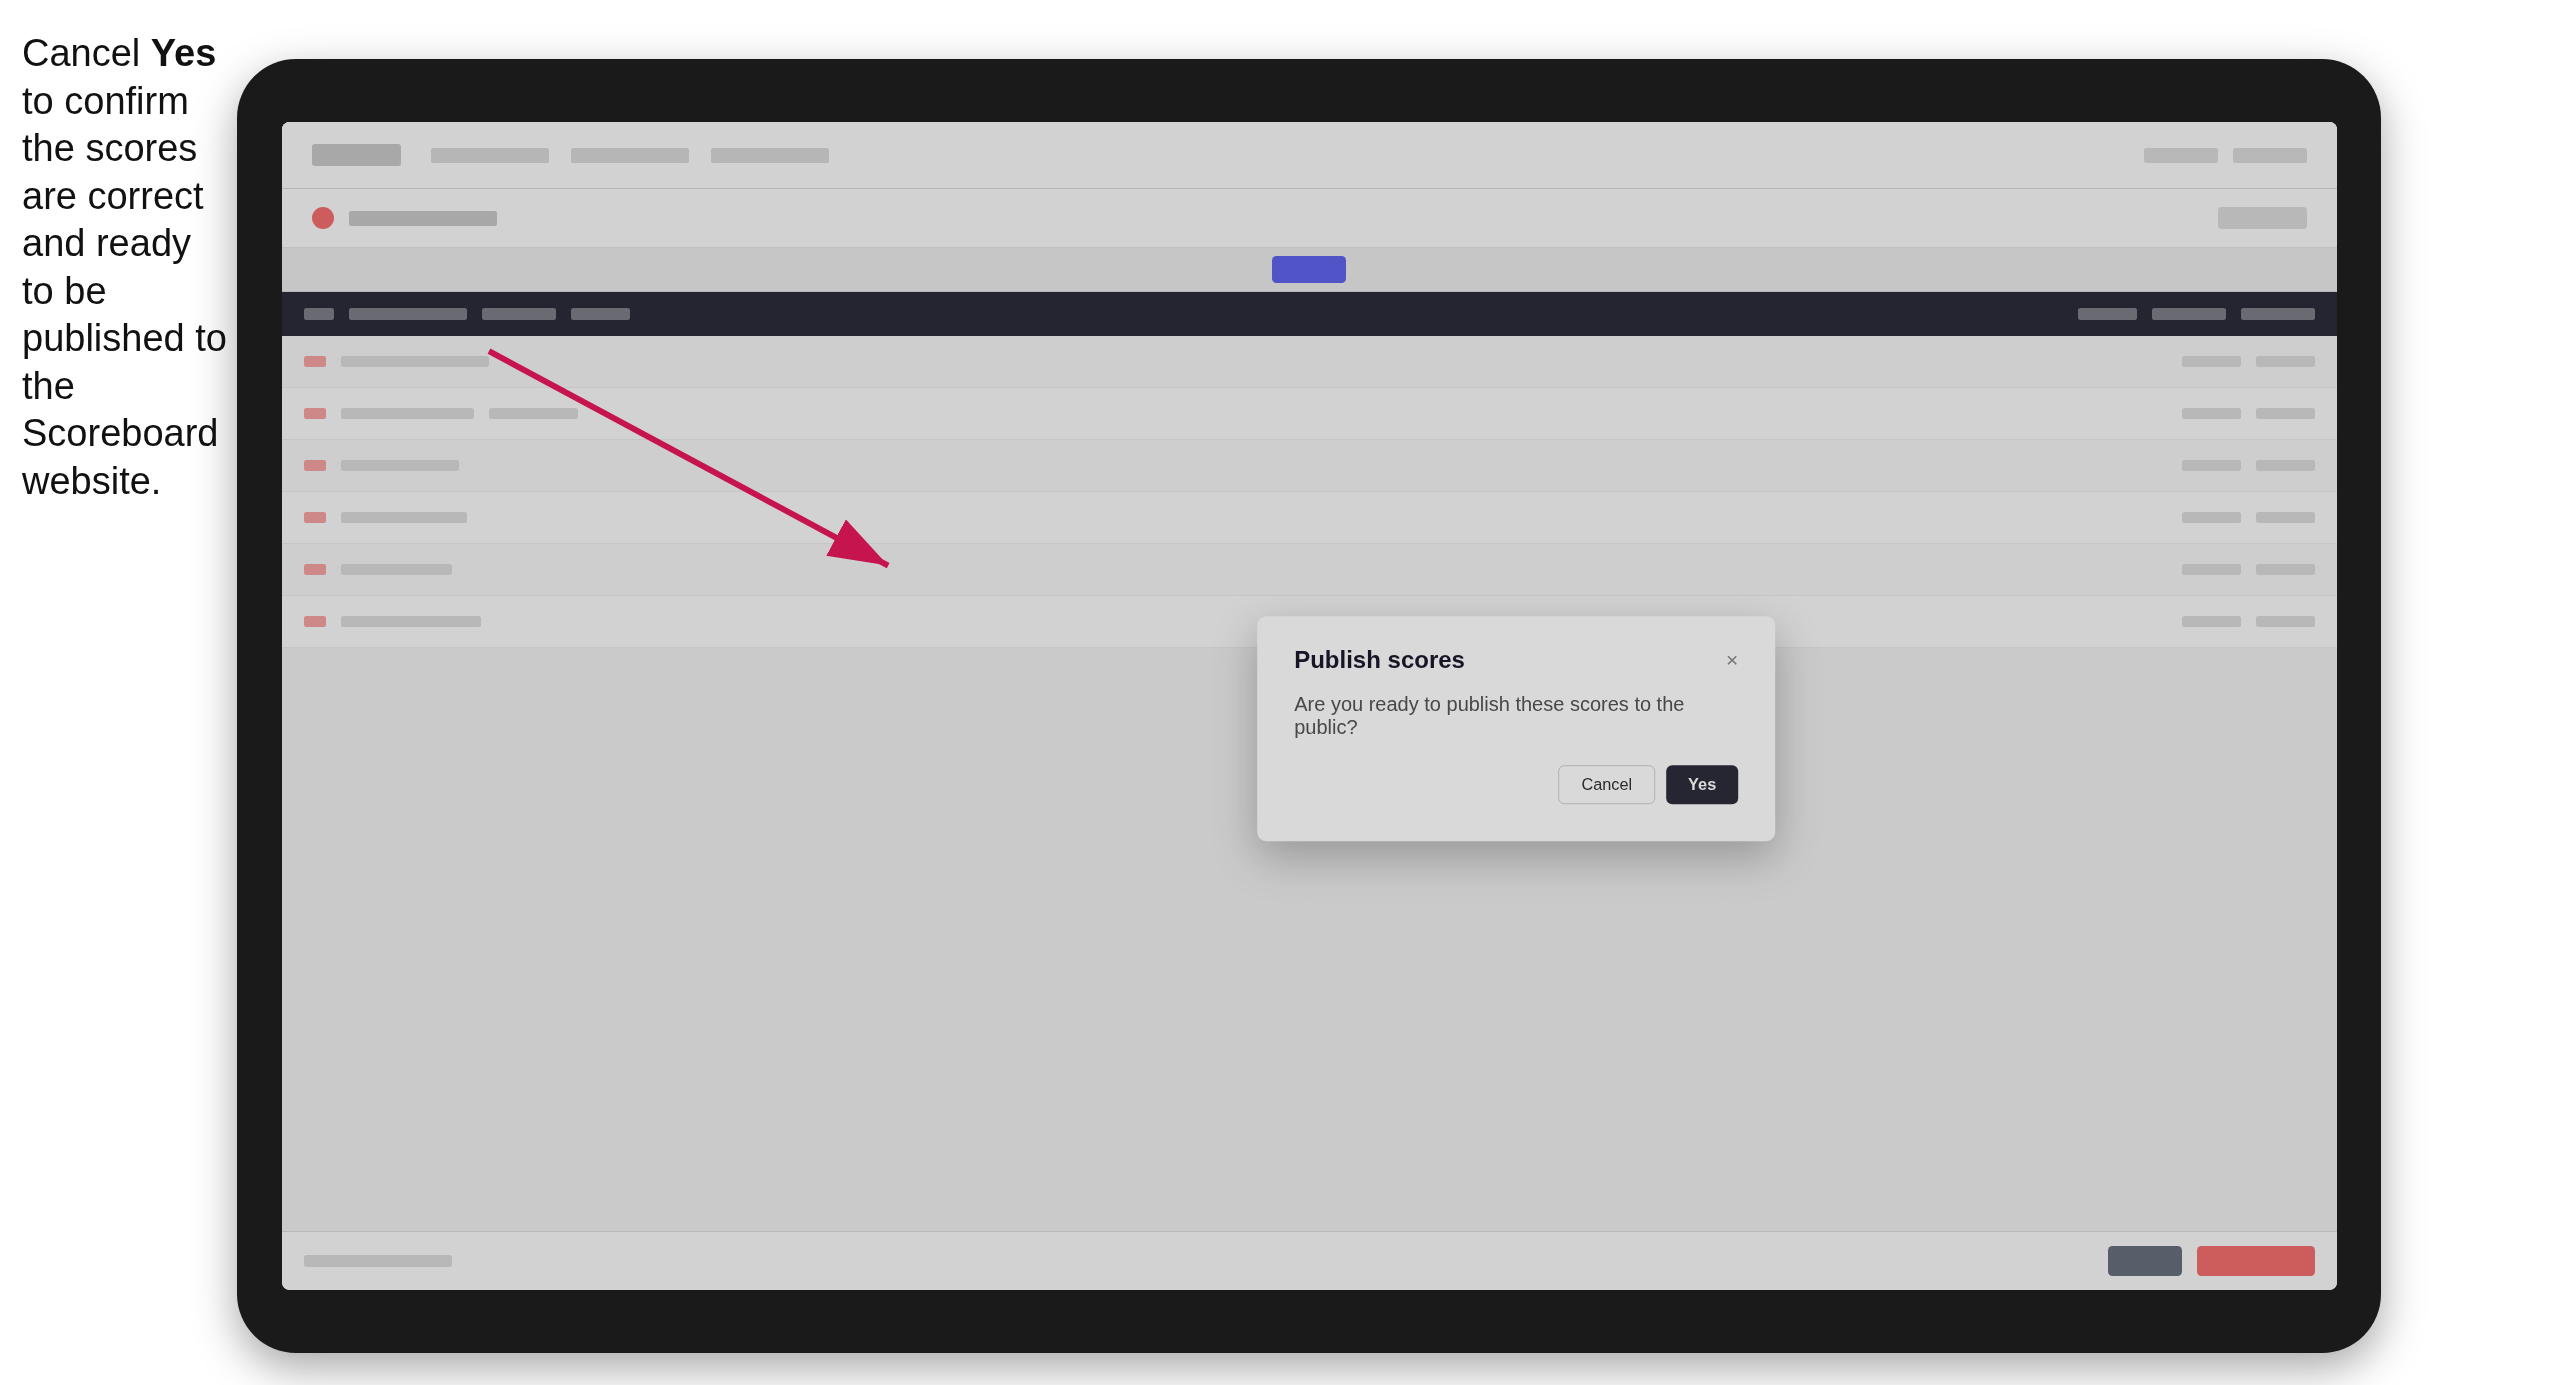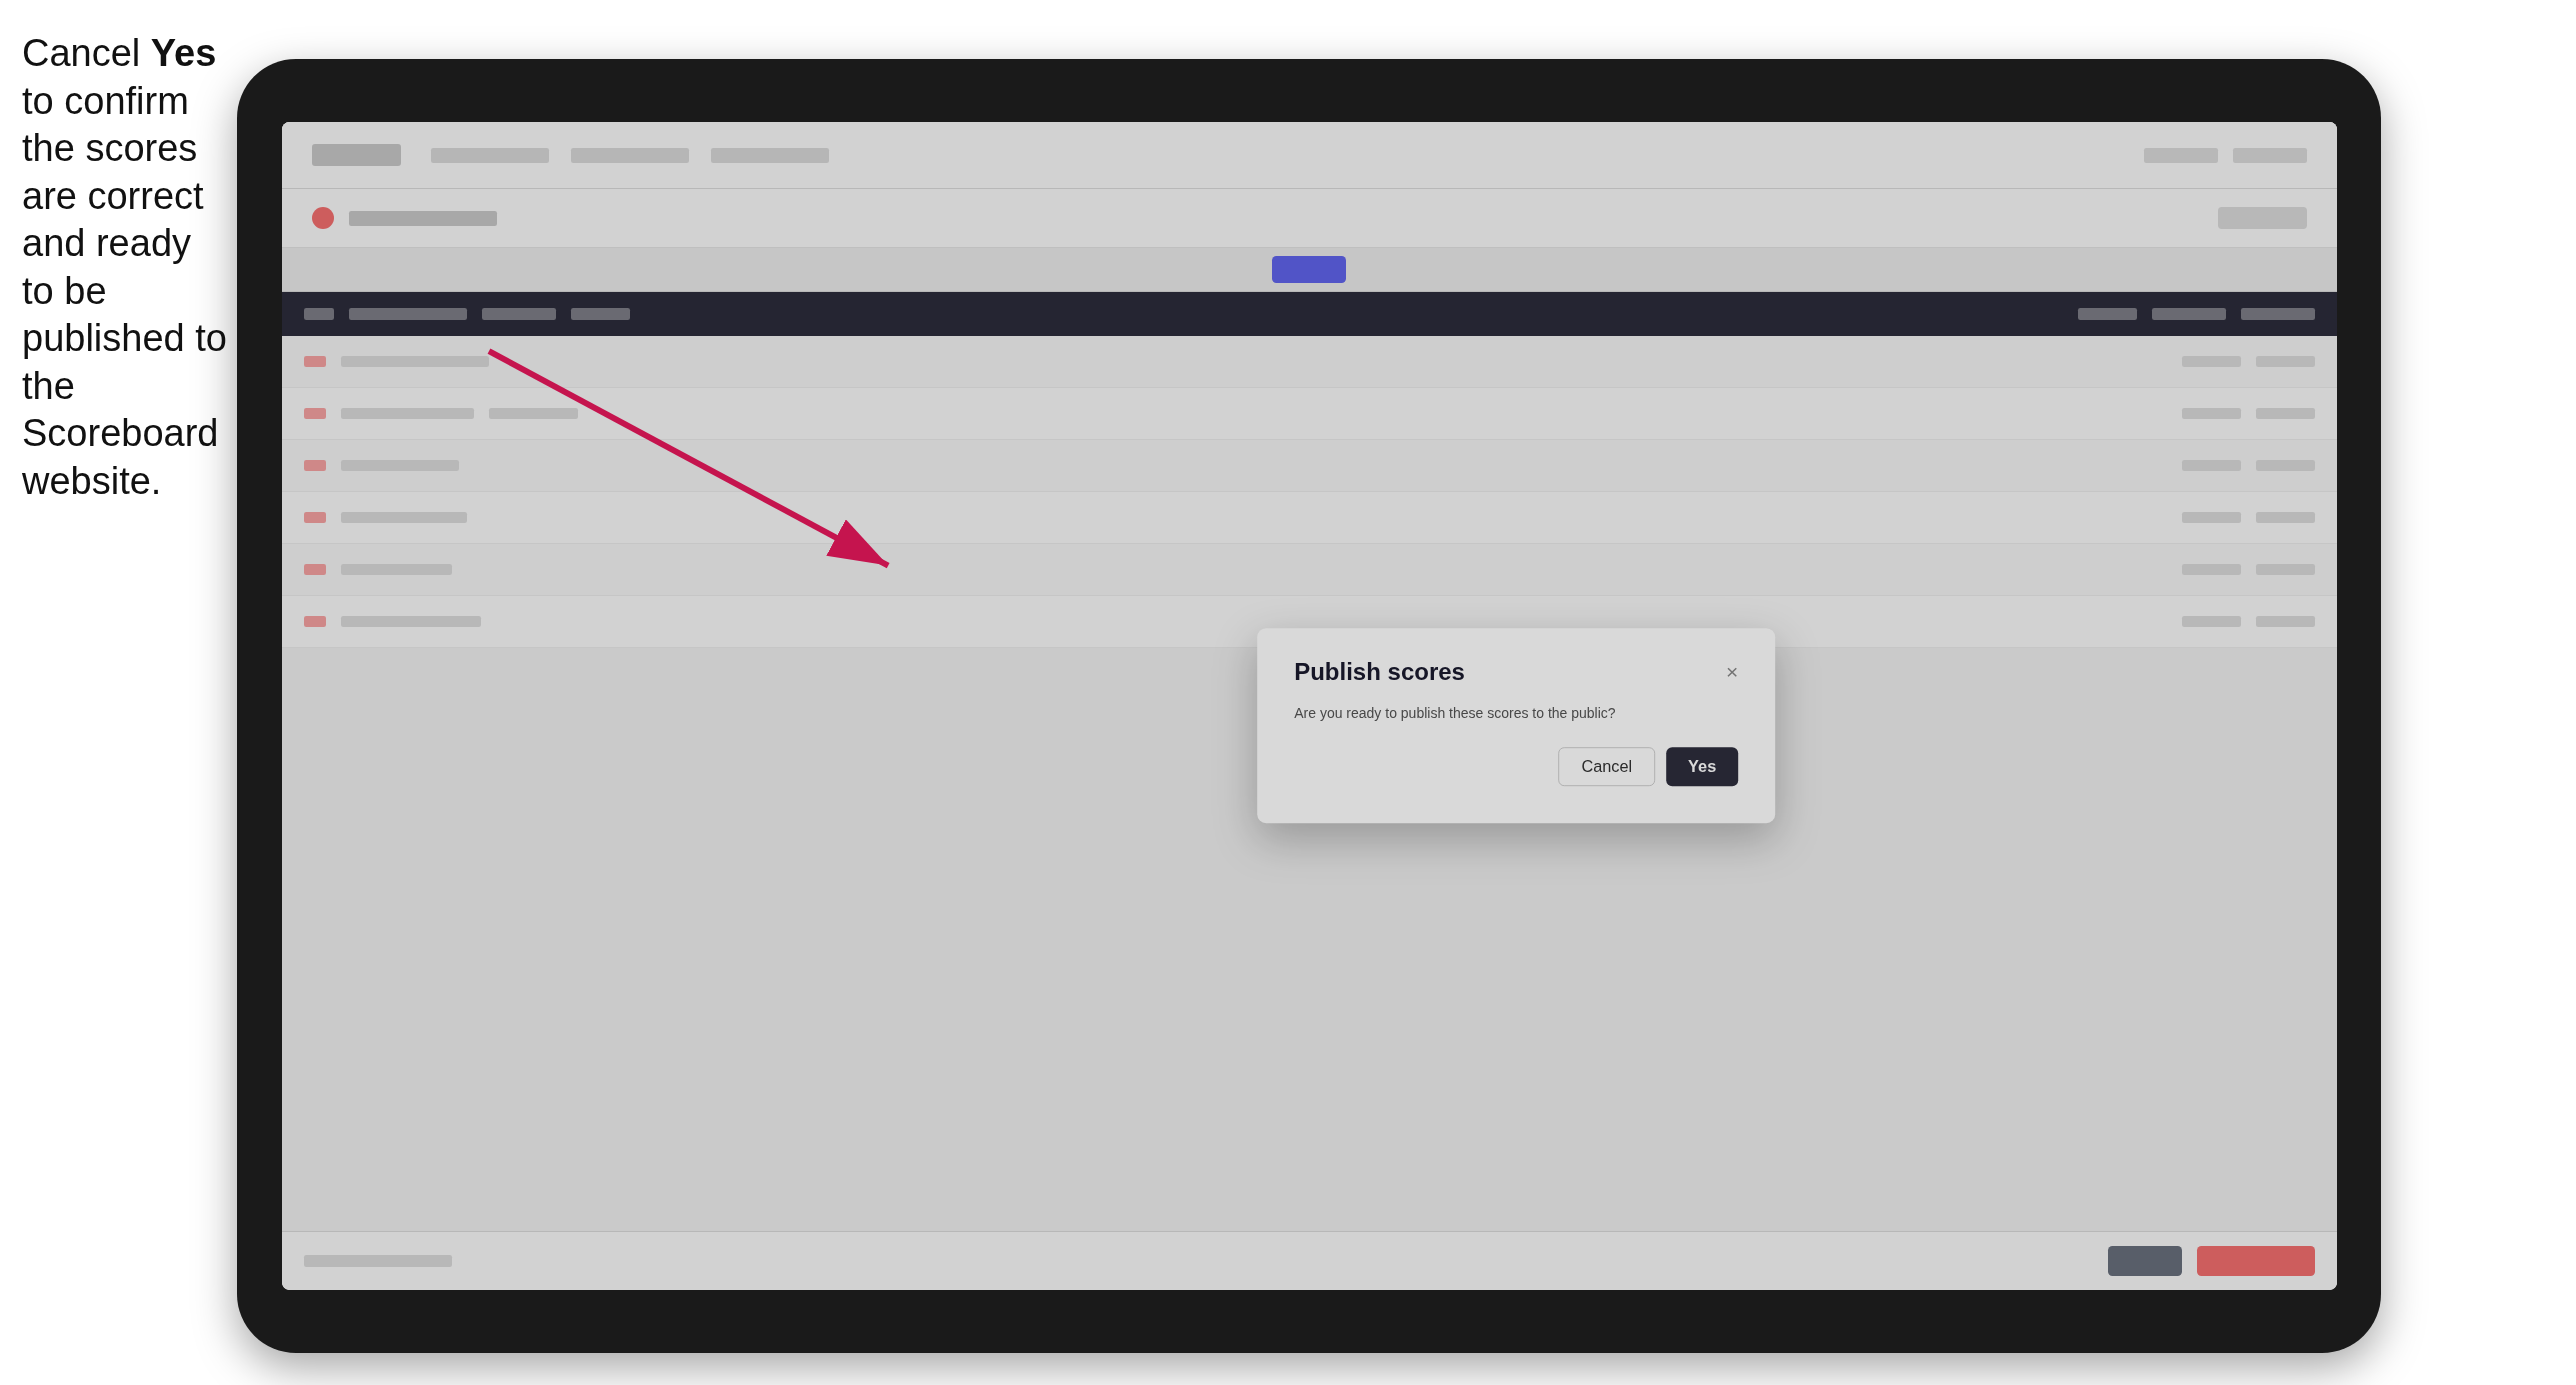--- a/index.html
+++ b/index.html
@@ -283,7 +283,7 @@
     }
 
     .modal-card-body {
-      font-size: 14px;
+      font-size: 20px;
       color: #555;
       margin-bottom: 26px;
     }

